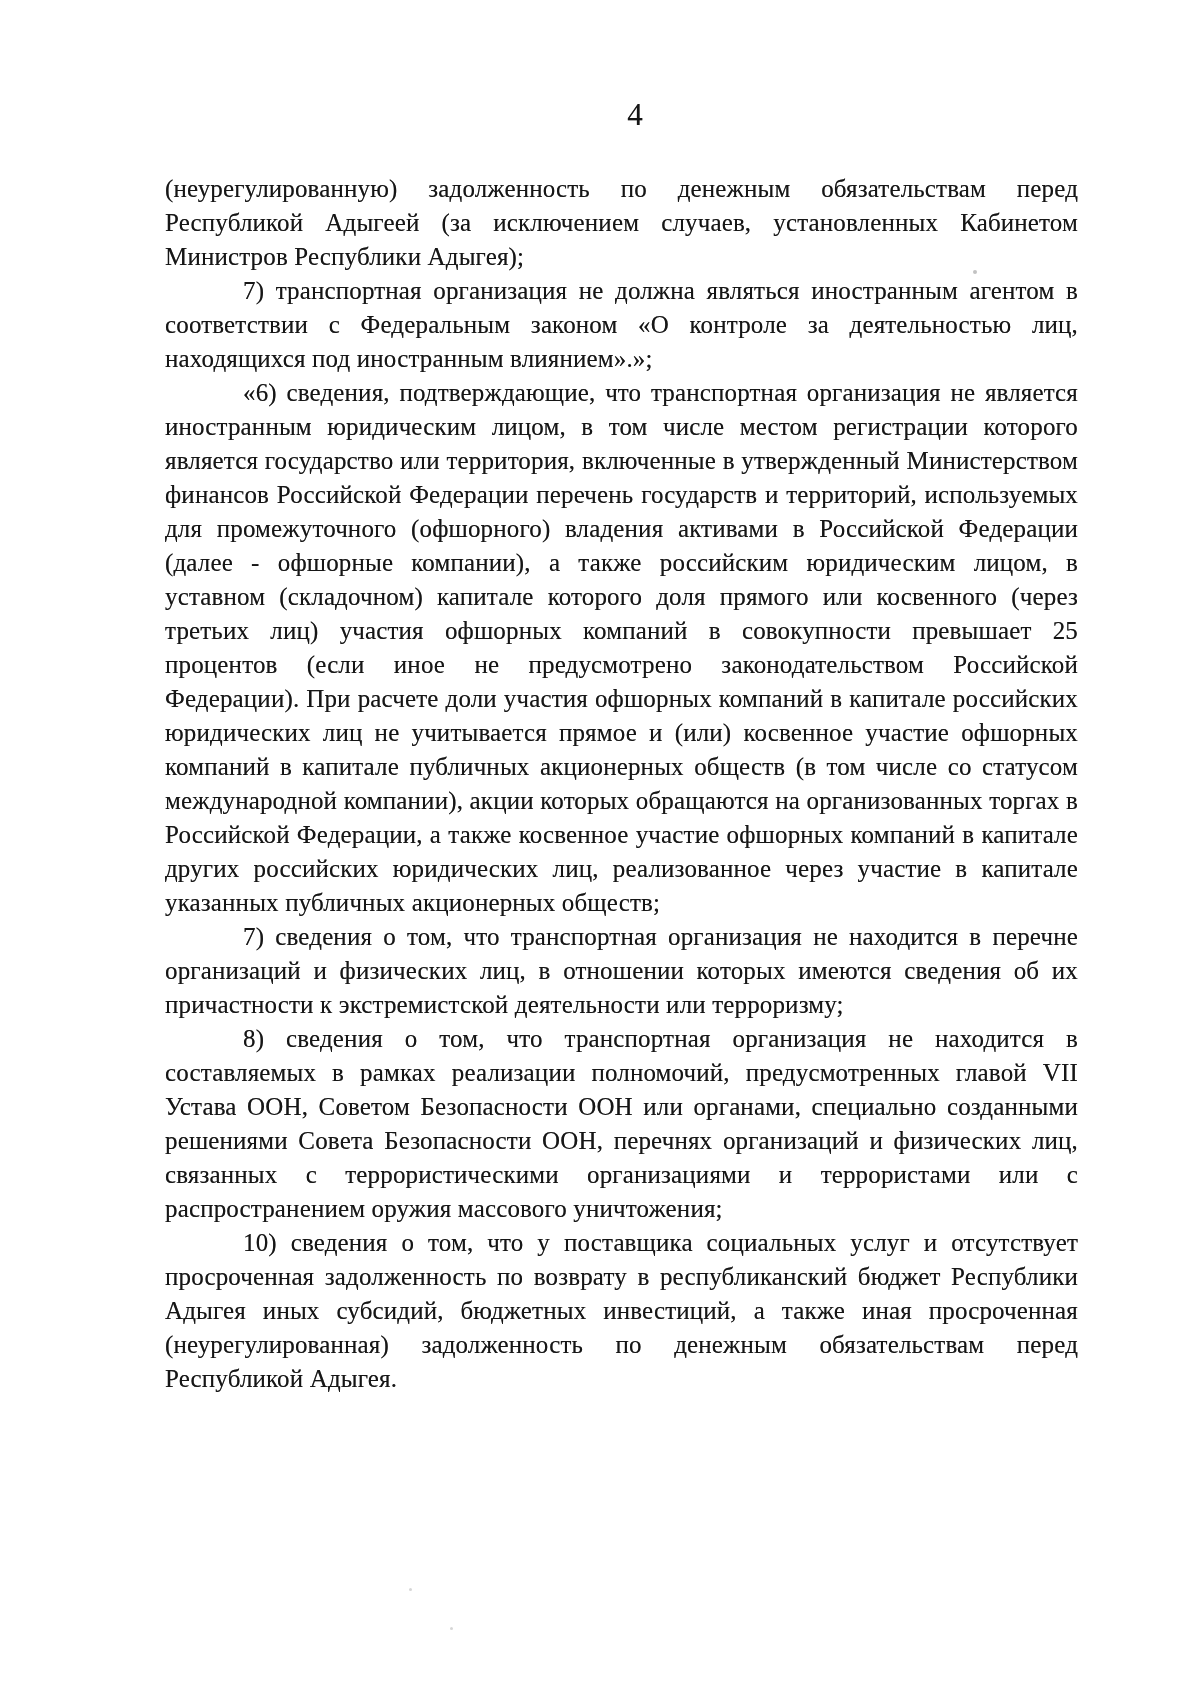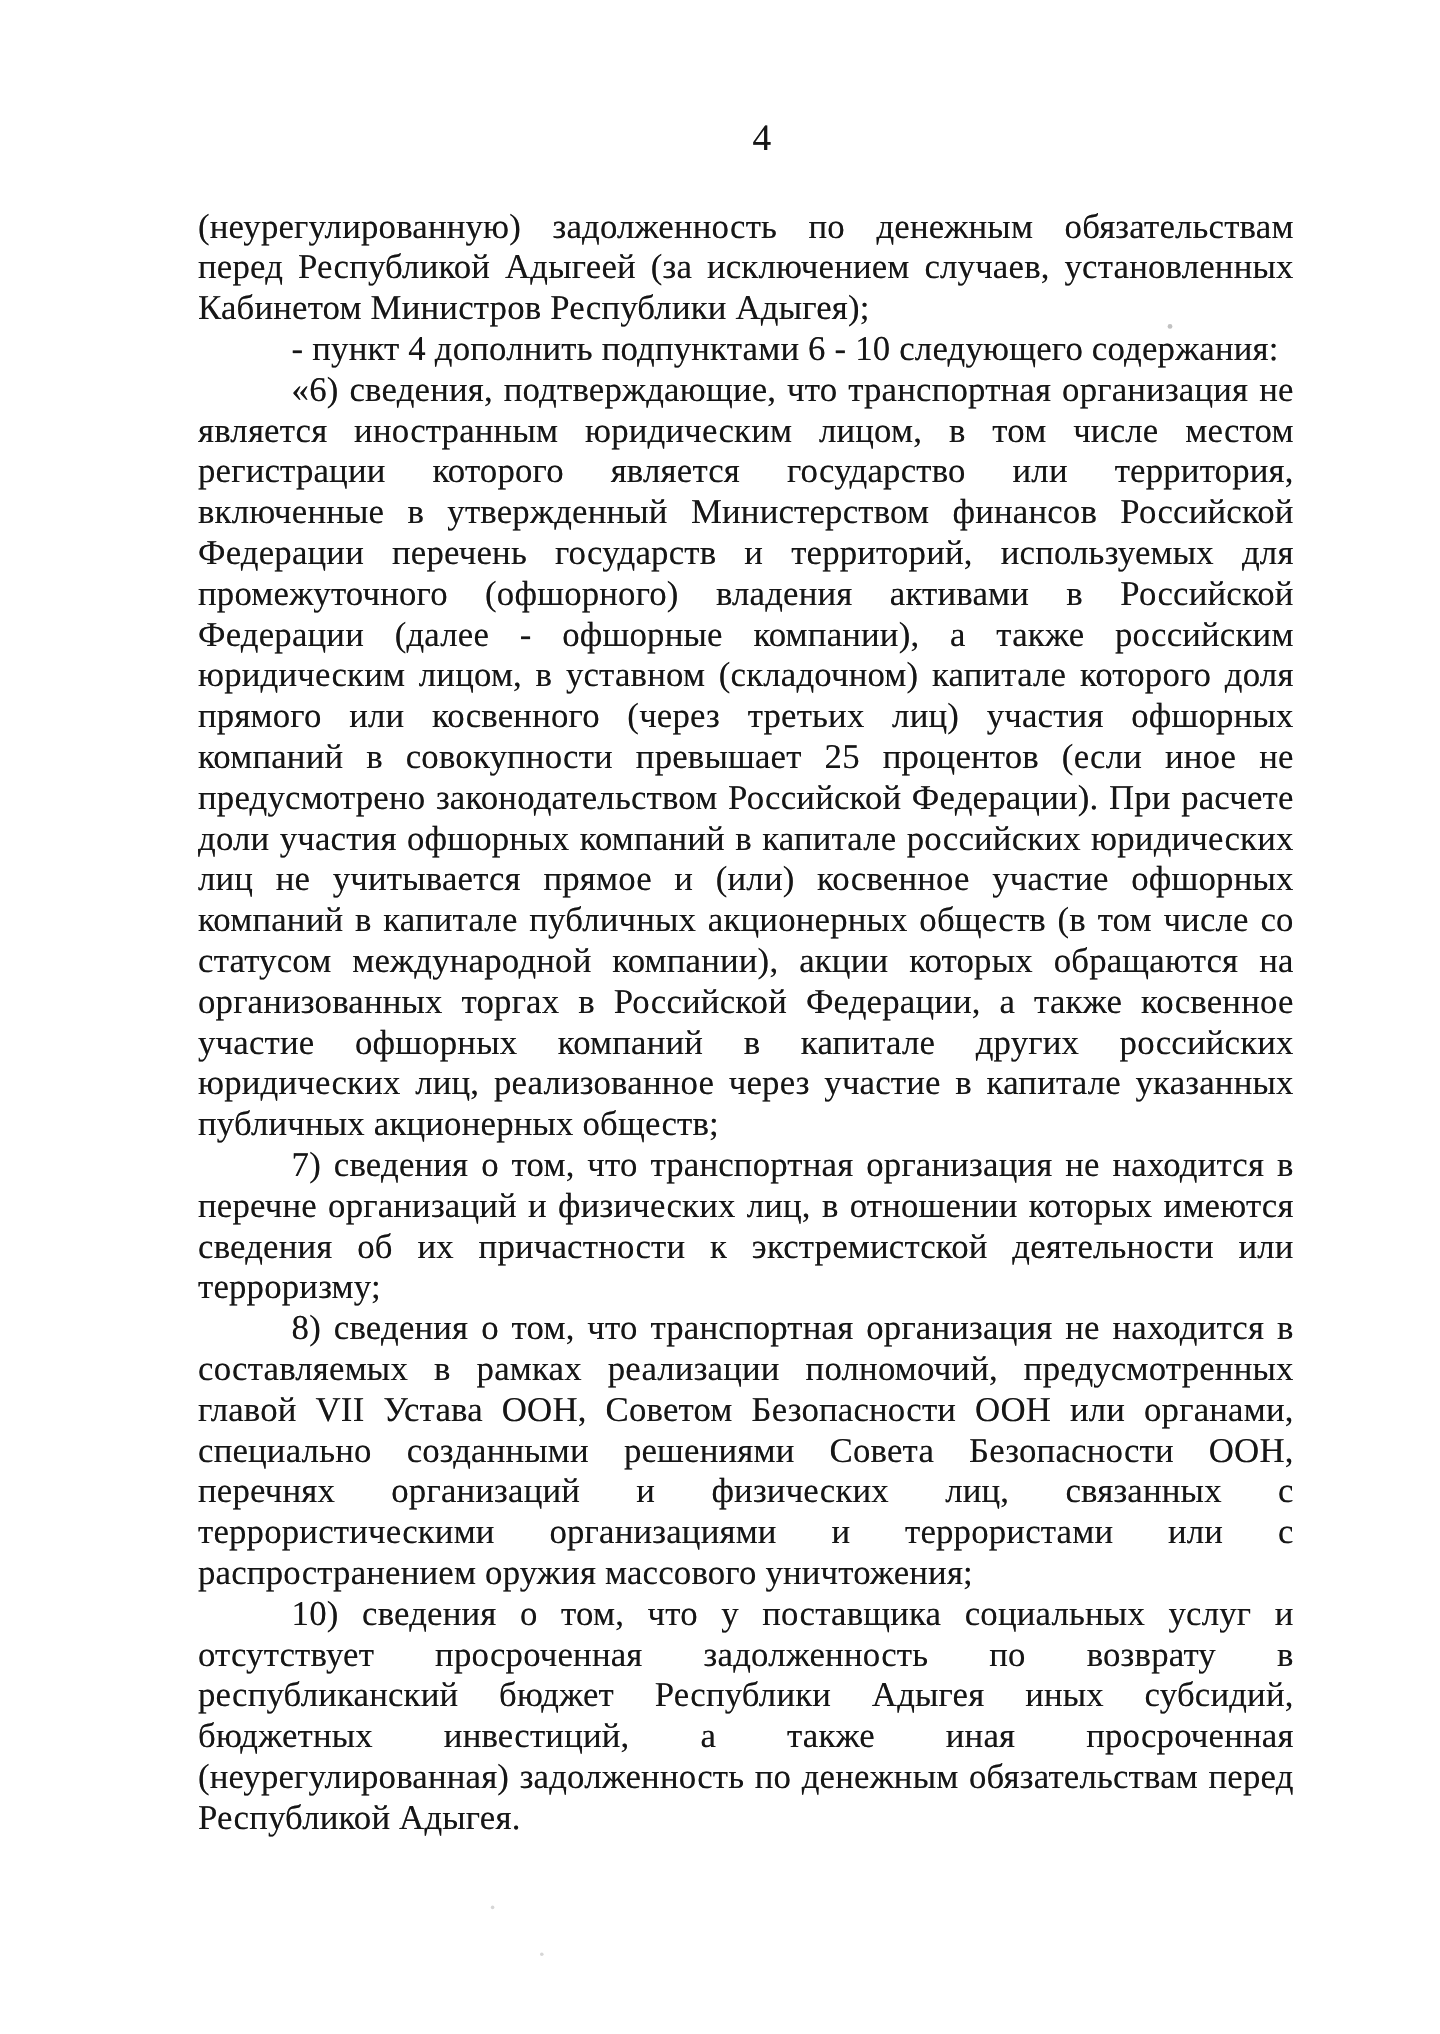--- a/index.html
+++ b/index.html
@@ -37,7 +37,7 @@
   .text-block p {
     margin: 0;
     padding: 0;
-    font-size: 29px;
+    font-size: 25px;
     line-height: 34px;
     text-align: justify;
     letter-spacing: 0.15px;

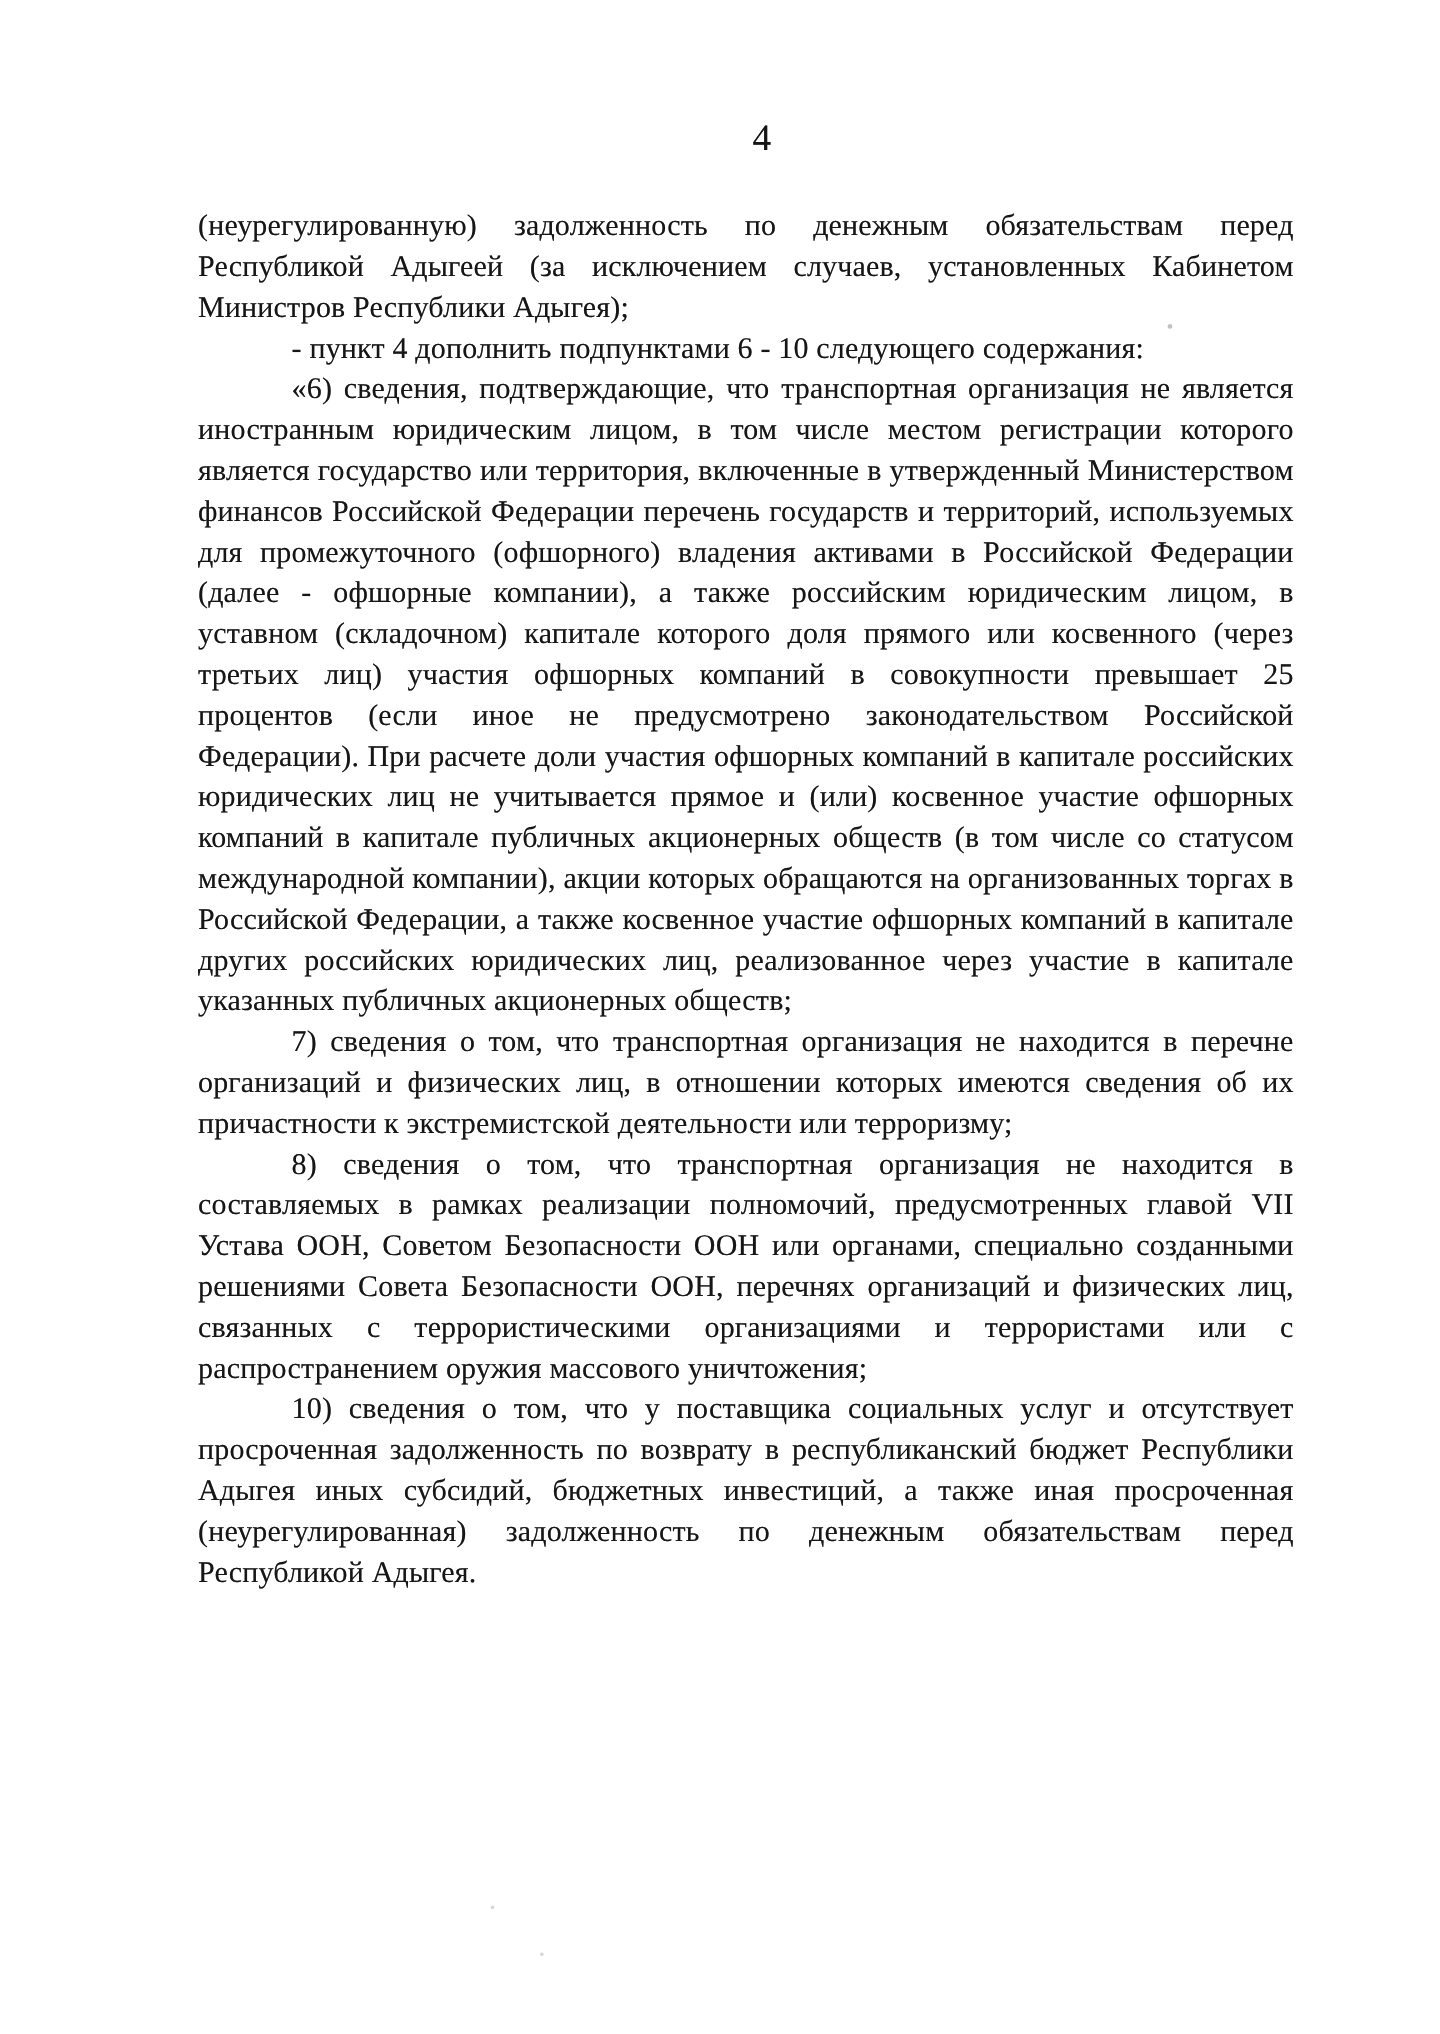--- a/index.html
+++ b/index.html
@@ -67,6 +67,7 @@
 
   <div class="text-block">
     <p class="para">(неурегулированную) задолженность по денежным обязательствам перед Республикой Адыгеей (за исключением случаев, установленных Кабинетом Министров Республики Адыгея);</p>
+    <p class="para indent">7) транспортная организация не должна являться иностранным агентом в соответствии с Федеральным законом «О контроле за деятельностью лиц, находящихся под иностранным влиянием».»;</p>
     <p class="para indent">- пункт 4 дополнить подпунктами 6 - 10 следующего содержания:</p>
     <p class="para indent">«6) сведения, подтверждающие, что транспортная организация не является иностранным юридическим лицом, в том числе местом регистрации которого является государство или территория, включенные в утвержденный Министерством финансов Российской Федерации перечень государств и территорий, используемых для промежуточного (офшорного) владения активами в Российской Федерации (далее - офшорные компании), а также российским юридическим лицом, в уставном (складочном) капитале которого доля прямого или косвенного (через третьих лиц) участия офшорных компаний в совокупности превышает 25 процентов (если иное не предусмотрено законодательством Российской Федерации). При расчете доли участия офшорных компаний в капитале российских юридических лиц не учитывается прямое и (или) косвенное участие офшорных компаний в капитале публичных акционерных обществ (в том числе со статусом международной компании), акции которых обращаются на организованных торгах в Российской Федерации, а также косвенное участие офшорных компаний в капитале других российских юридических лиц, реализованное через участие в капитале указанных публичных акционерных обществ;</p>
     <p class="para indent">7) сведения о том, что транспортная организация не находится в перечне организаций и физических лиц, в отношении которых имеются сведения об их причастности к экстремистской деятельности или терроризму;</p>

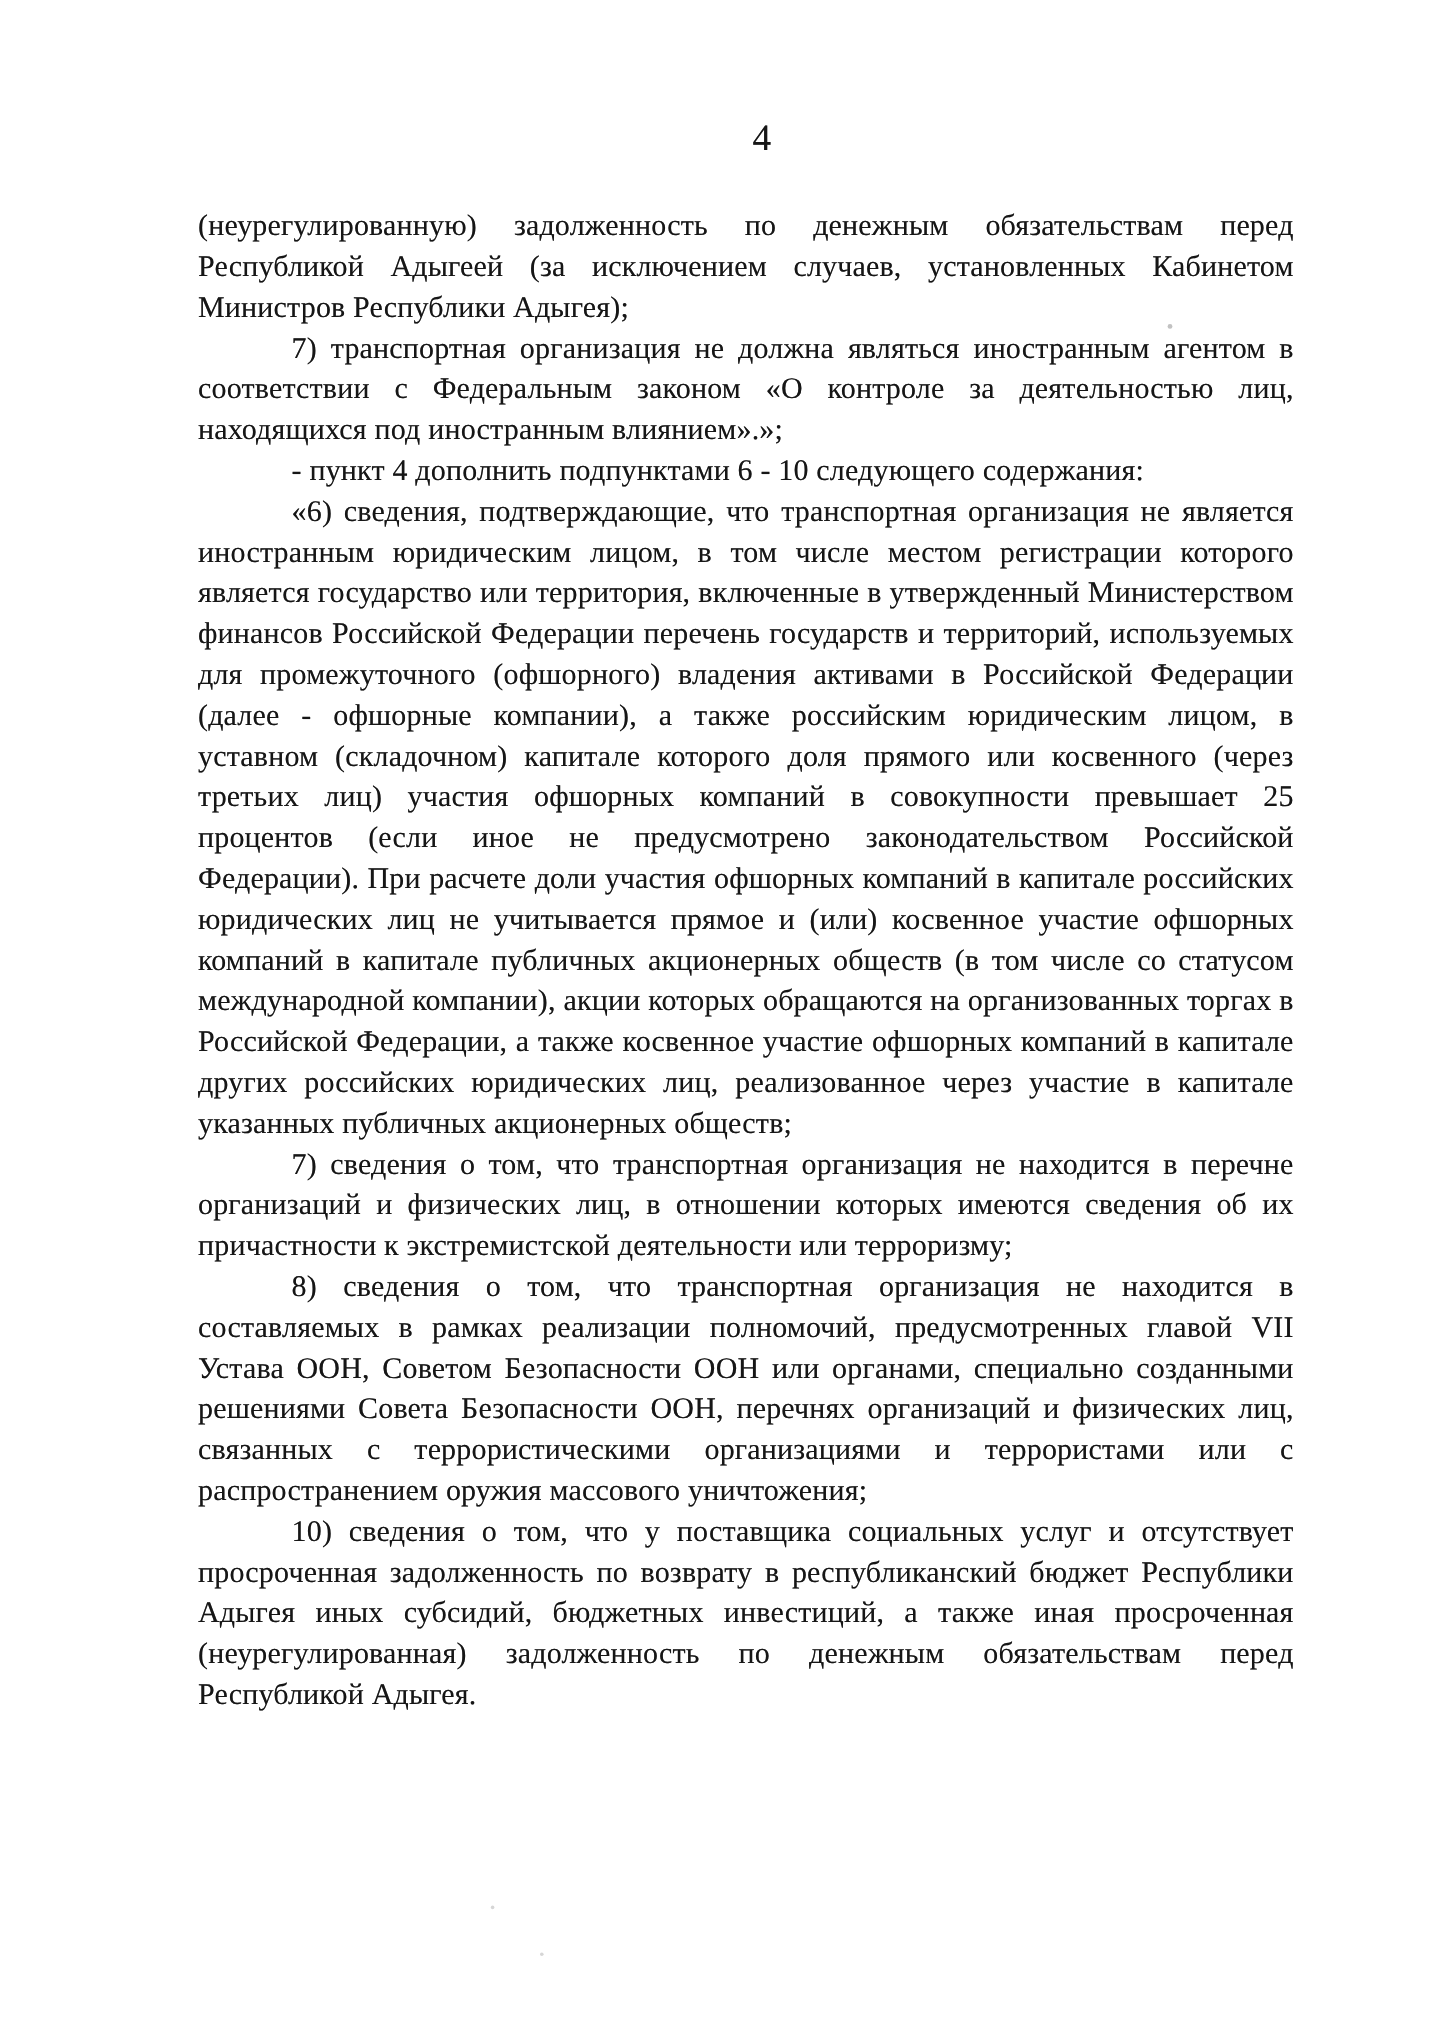--- a/index.html
+++ b/index.html
@@ -68,7 +68,6 @@
   <div class="text-block">
     <p class="para">(неурегулированную) задолженность по денежным обязательствам перед Республикой Адыгеей (за исключением случаев, установленных Кабинетом Министров Республики Адыгея);</p>
     <p class="para indent">7) транспортная организация не должна являться иностранным агентом в соответствии с Федеральным законом «О контроле за деятельностью лиц, находящихся под иностранным влиянием».»;</p>
-    <p class="para indent">- пункт 4 дополнить подпунктами 6 - 10 следующего содержания:</p>
     <p class="para indent">«6) сведения, подтверждающие, что транспортная организация не является иностранным юридическим лицом, в том числе местом регистрации которого является государство или территория, включенные в утвержденный Министерством финансов Российской Федерации перечень государств и территорий, используемых для промежуточного (офшорного) владения активами в Российской Федерации (далее - офшорные компании), а также российским юридическим лицом, в уставном (складочном) капитале которого доля прямого или косвенного (через третьих лиц) участия офшорных компаний в совокупности превышает 25 процентов (если иное не предусмотрено законодательством Российской Федерации). При расчете доли участия офшорных компаний в капитале российских юридических лиц не учитывается прямое и (или) косвенное участие офшорных компаний в капитале публичных акционерных обществ (в том числе со статусом международной компании), акции которых обращаются на организованных торгах в Российской Федерации, а также косвенное участие офшорных компаний в капитале других российских юридических лиц, реализованное через участие в капитале указанных публичных акционерных обществ;</p>
     <p class="para indent">7) сведения о том, что транспортная организация не находится в перечне организаций и физических лиц, в отношении которых имеются сведения об их причастности к экстремистской деятельности или терроризму;</p>
     <p class="para indent">8) сведения о том, что транспортная организация не находится в составляемых в рамках реализации полномочий, предусмотренных главой VII Устава ООН, Советом Безопасности ООН или органами, специально созданными решениями Совета Безопасности ООН, перечнях организаций и физических лиц, связанных с террористическими организациями и террористами или с распространением оружия массового уничтожения;</p>

